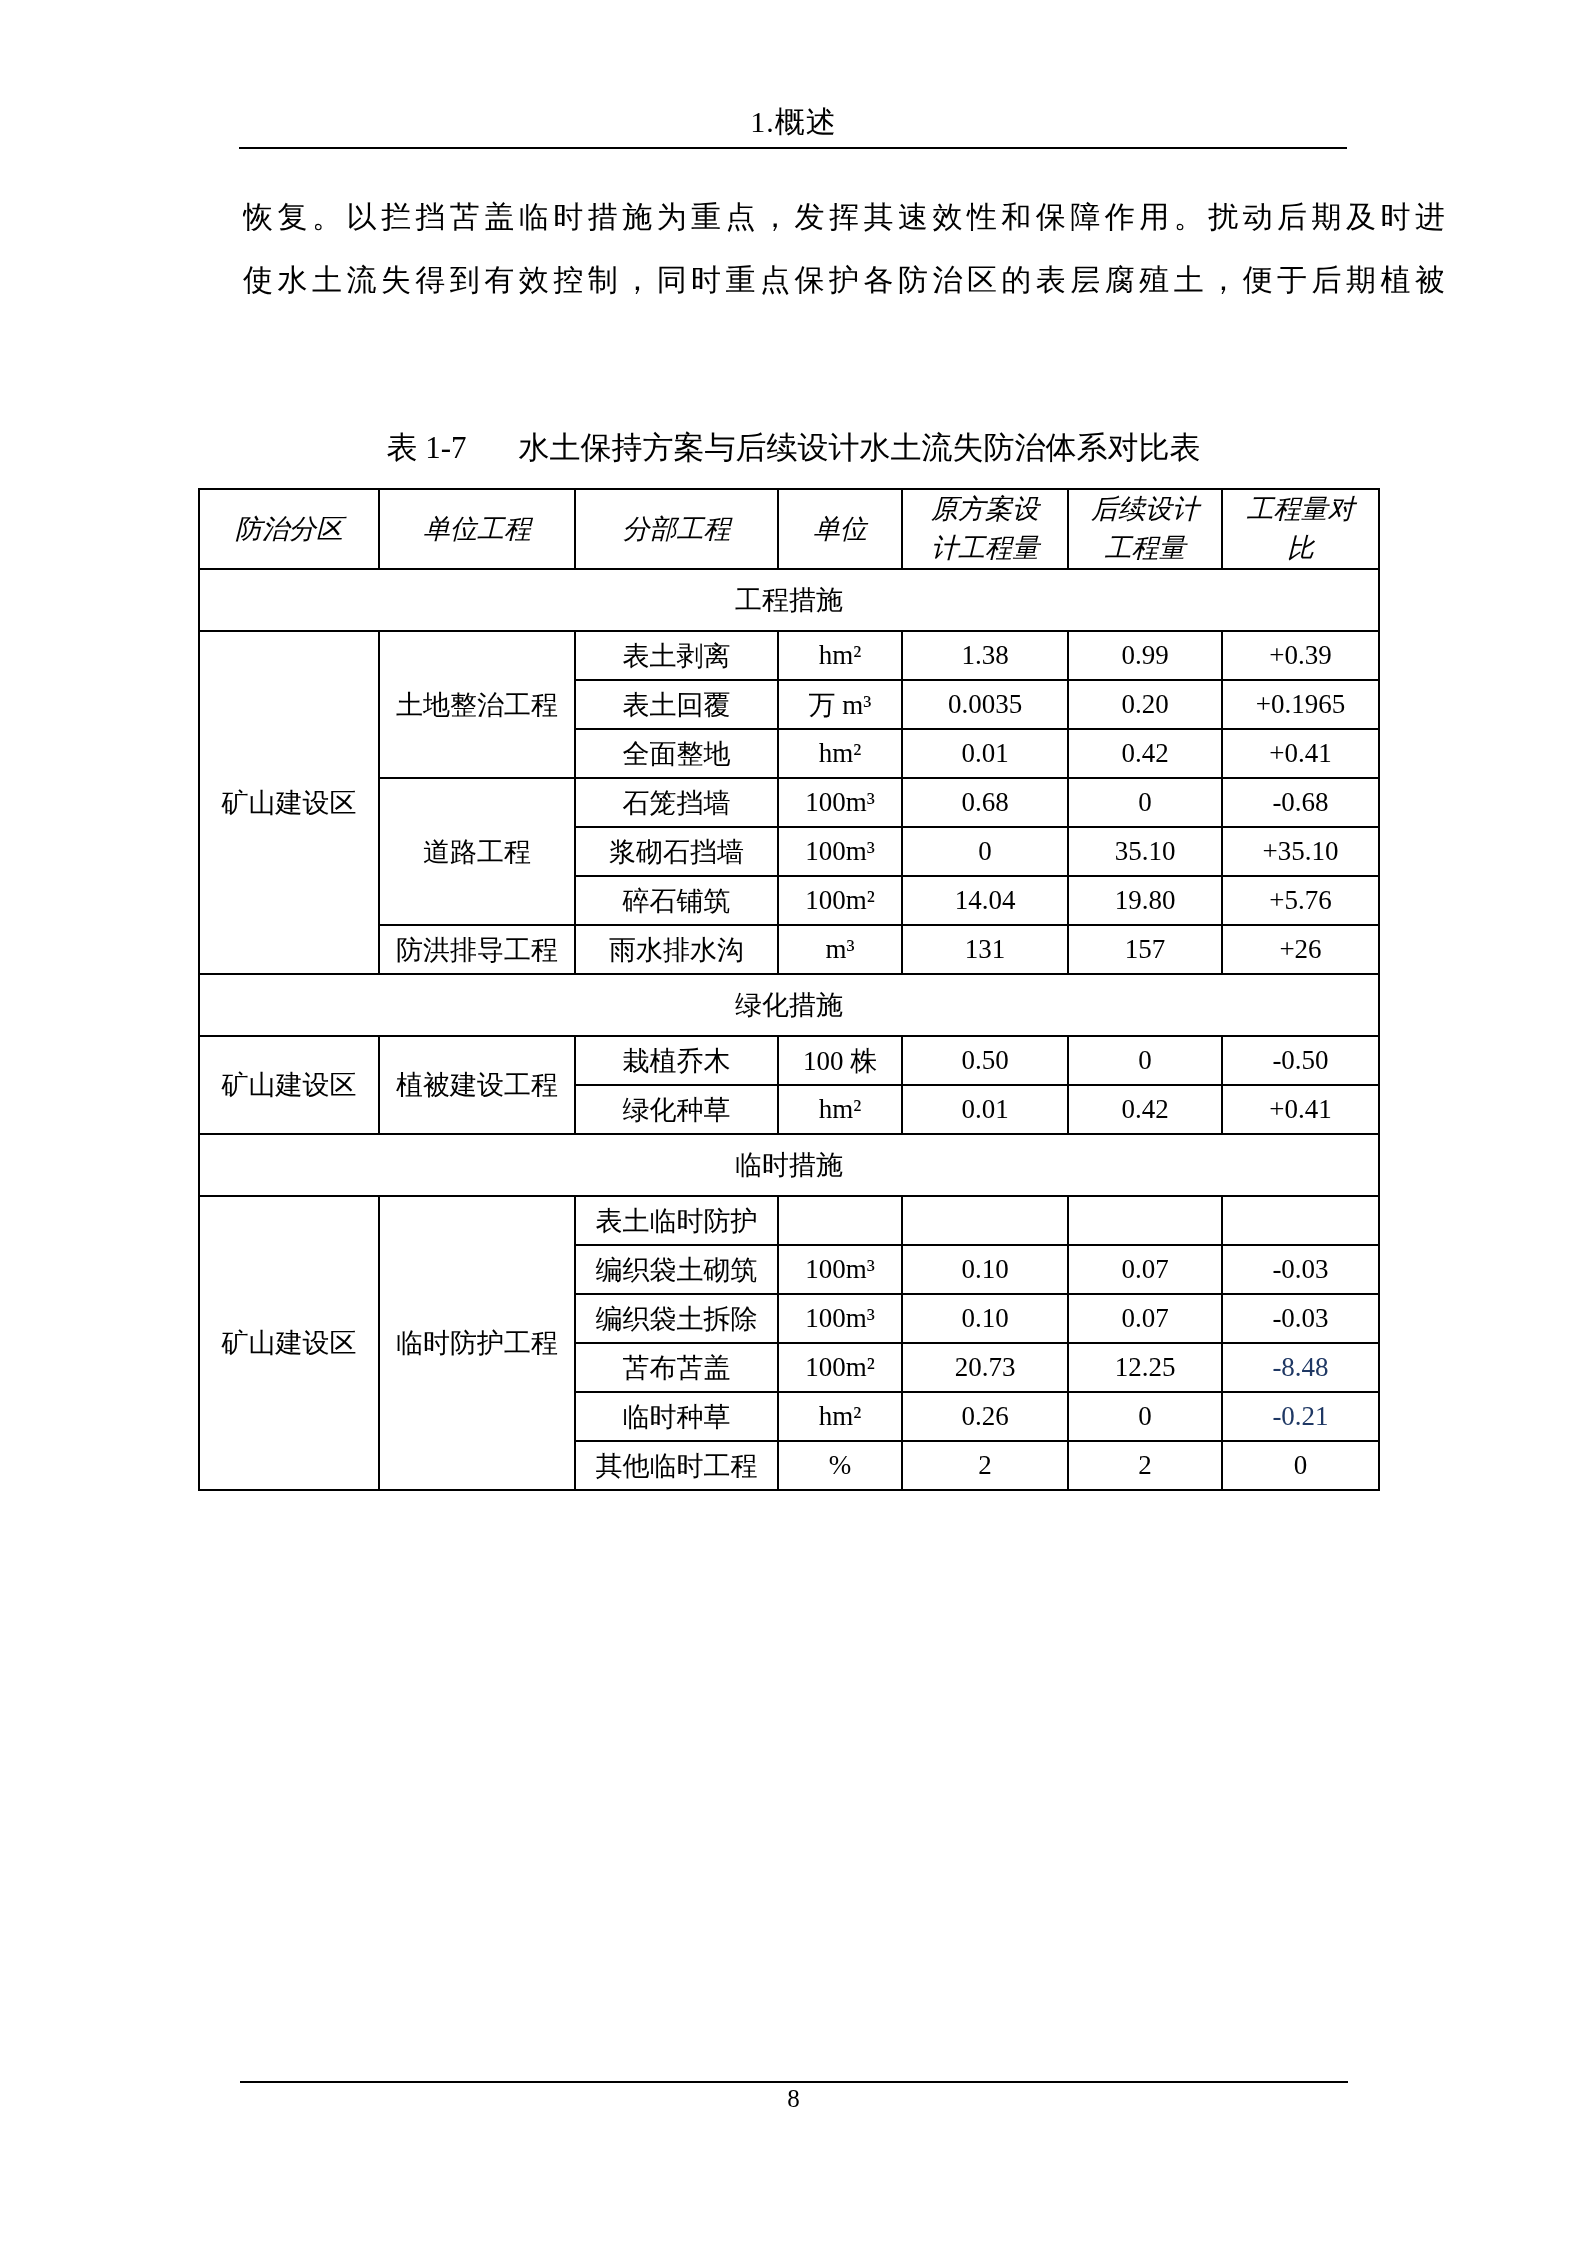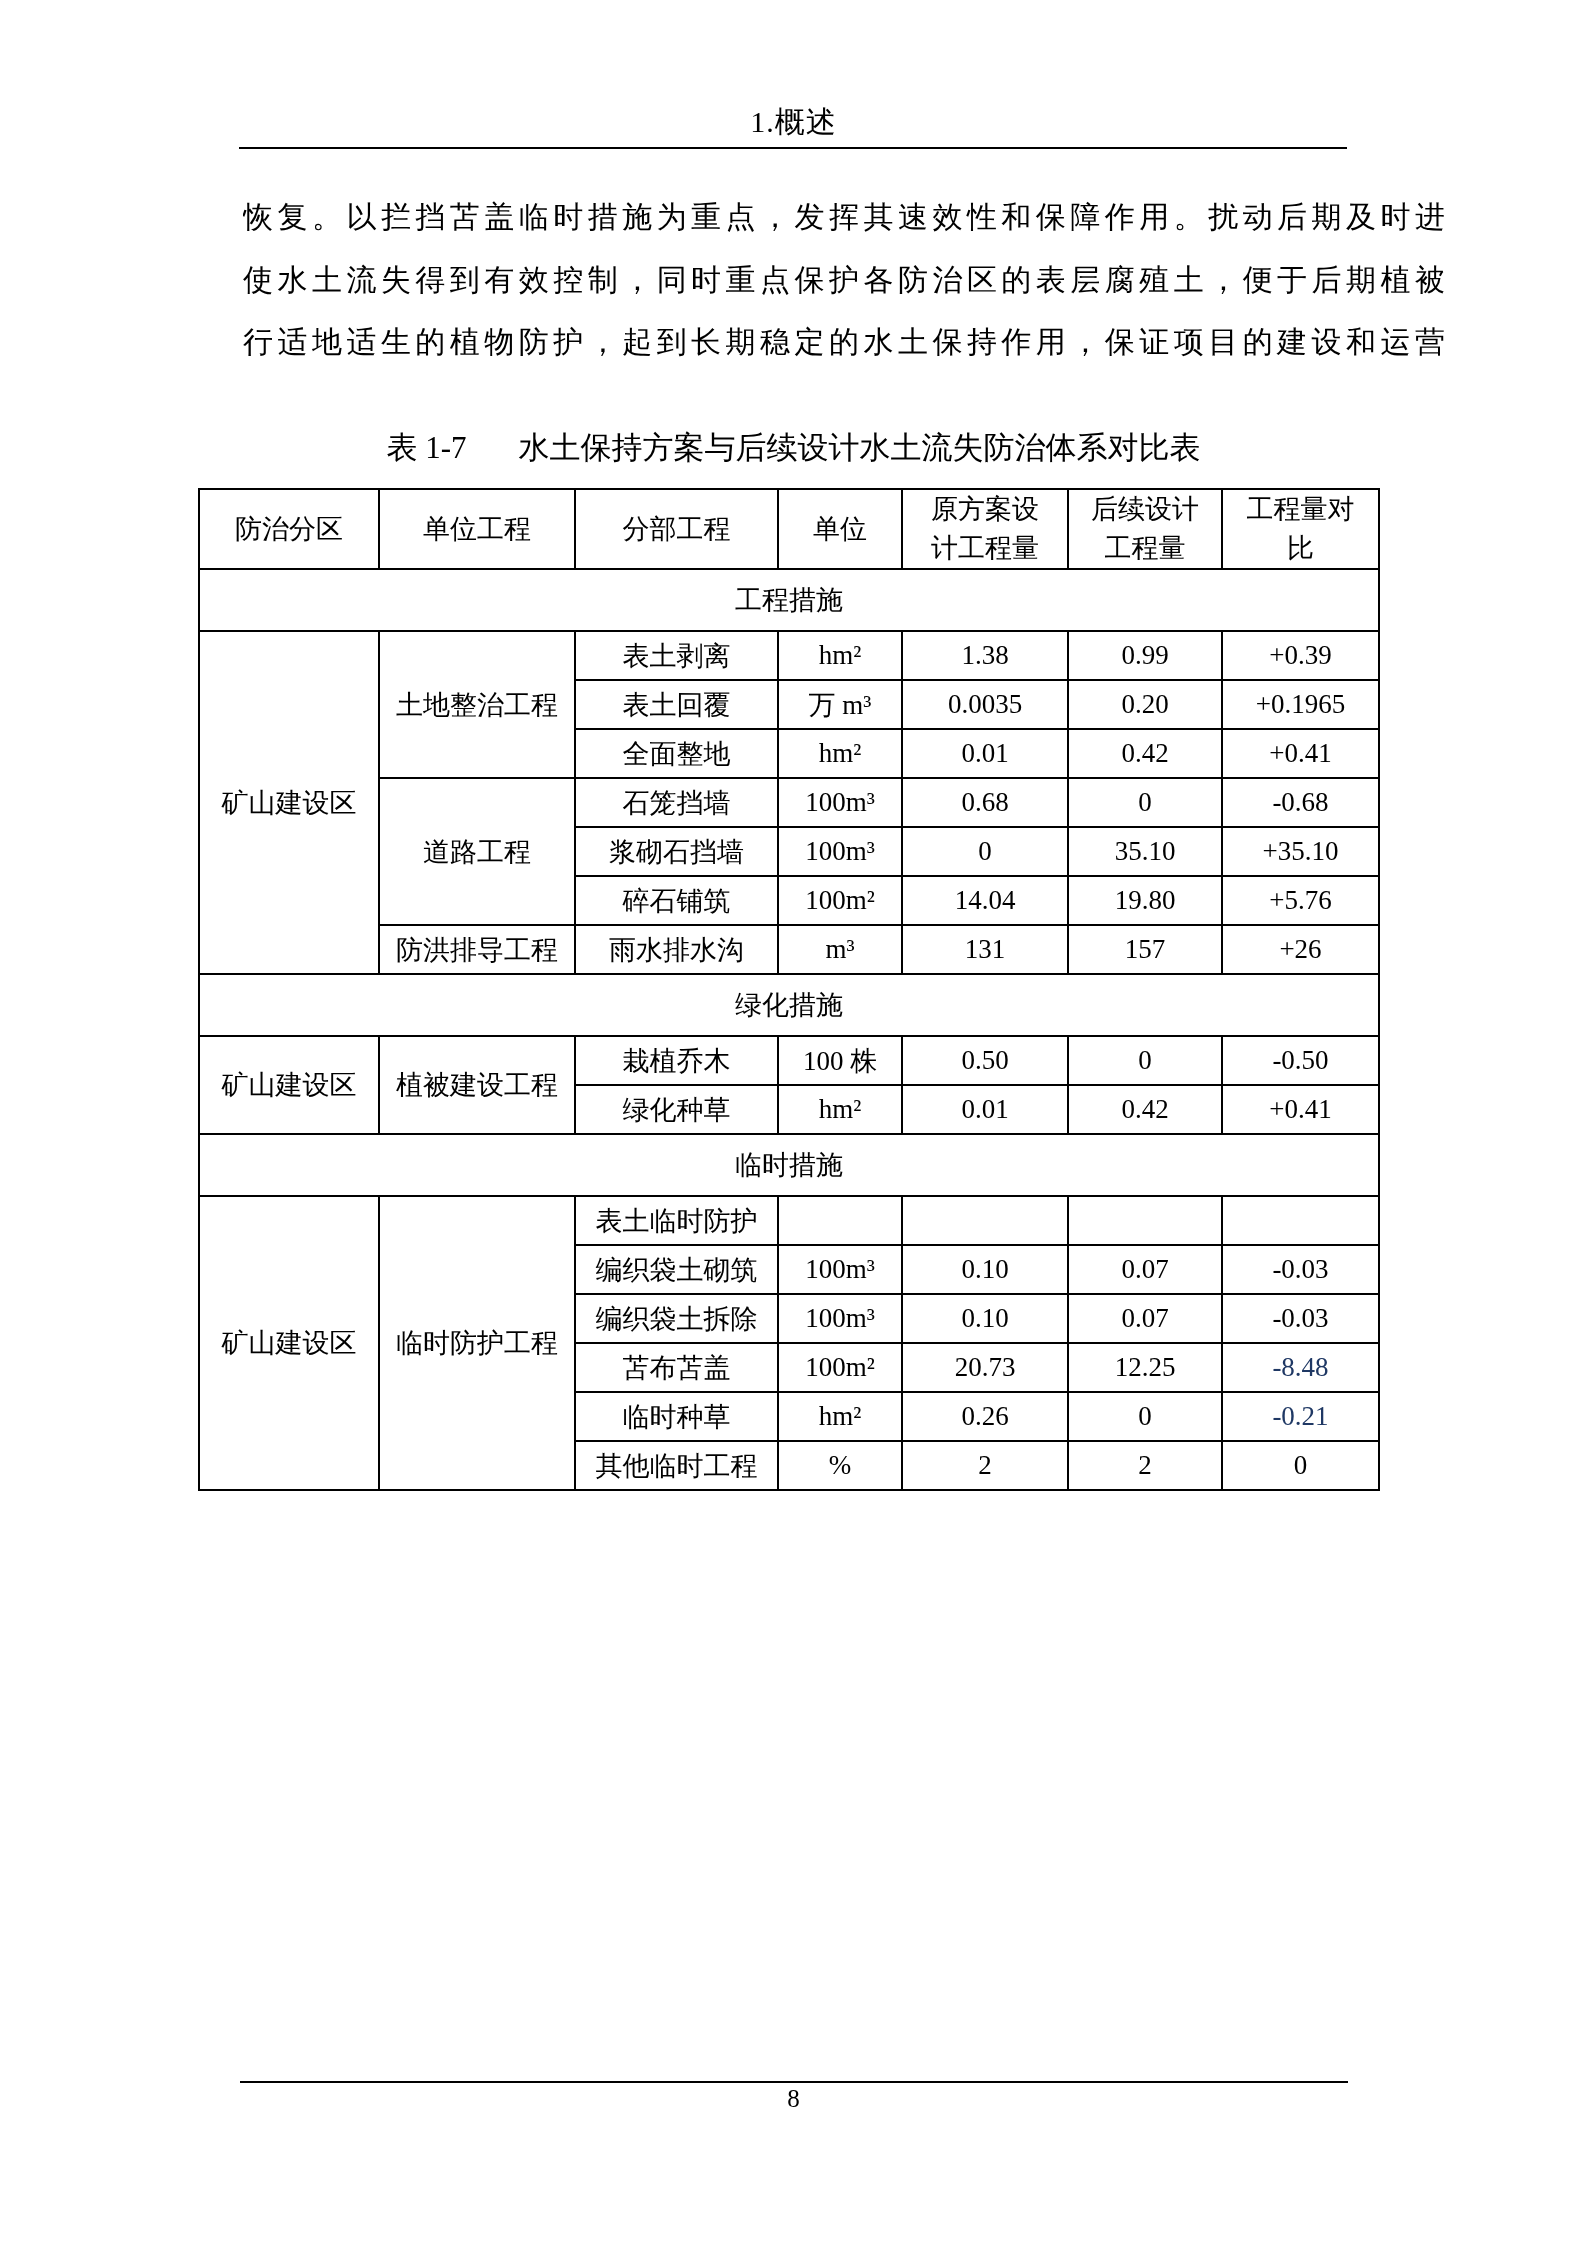--- a/index.html
+++ b/index.html
@@ -72,7 +72,6 @@
 <div class="body-text">
   <div class="body-line">恢复。以拦挡苫盖临时措施为重点，发挥其速效性和保障作用。扰动后期及时进</div>
   <div class="body-line">使水土流失得到有效控制，同时重点保护各防治区的表层腐殖土，便于后期植被</div>
-  <div class="body-line">行适地适生的植物防护，起到长期稳定的水土保持作用，保证项目的建设和运营</div>
 </div>
 
 <div class="table-title">

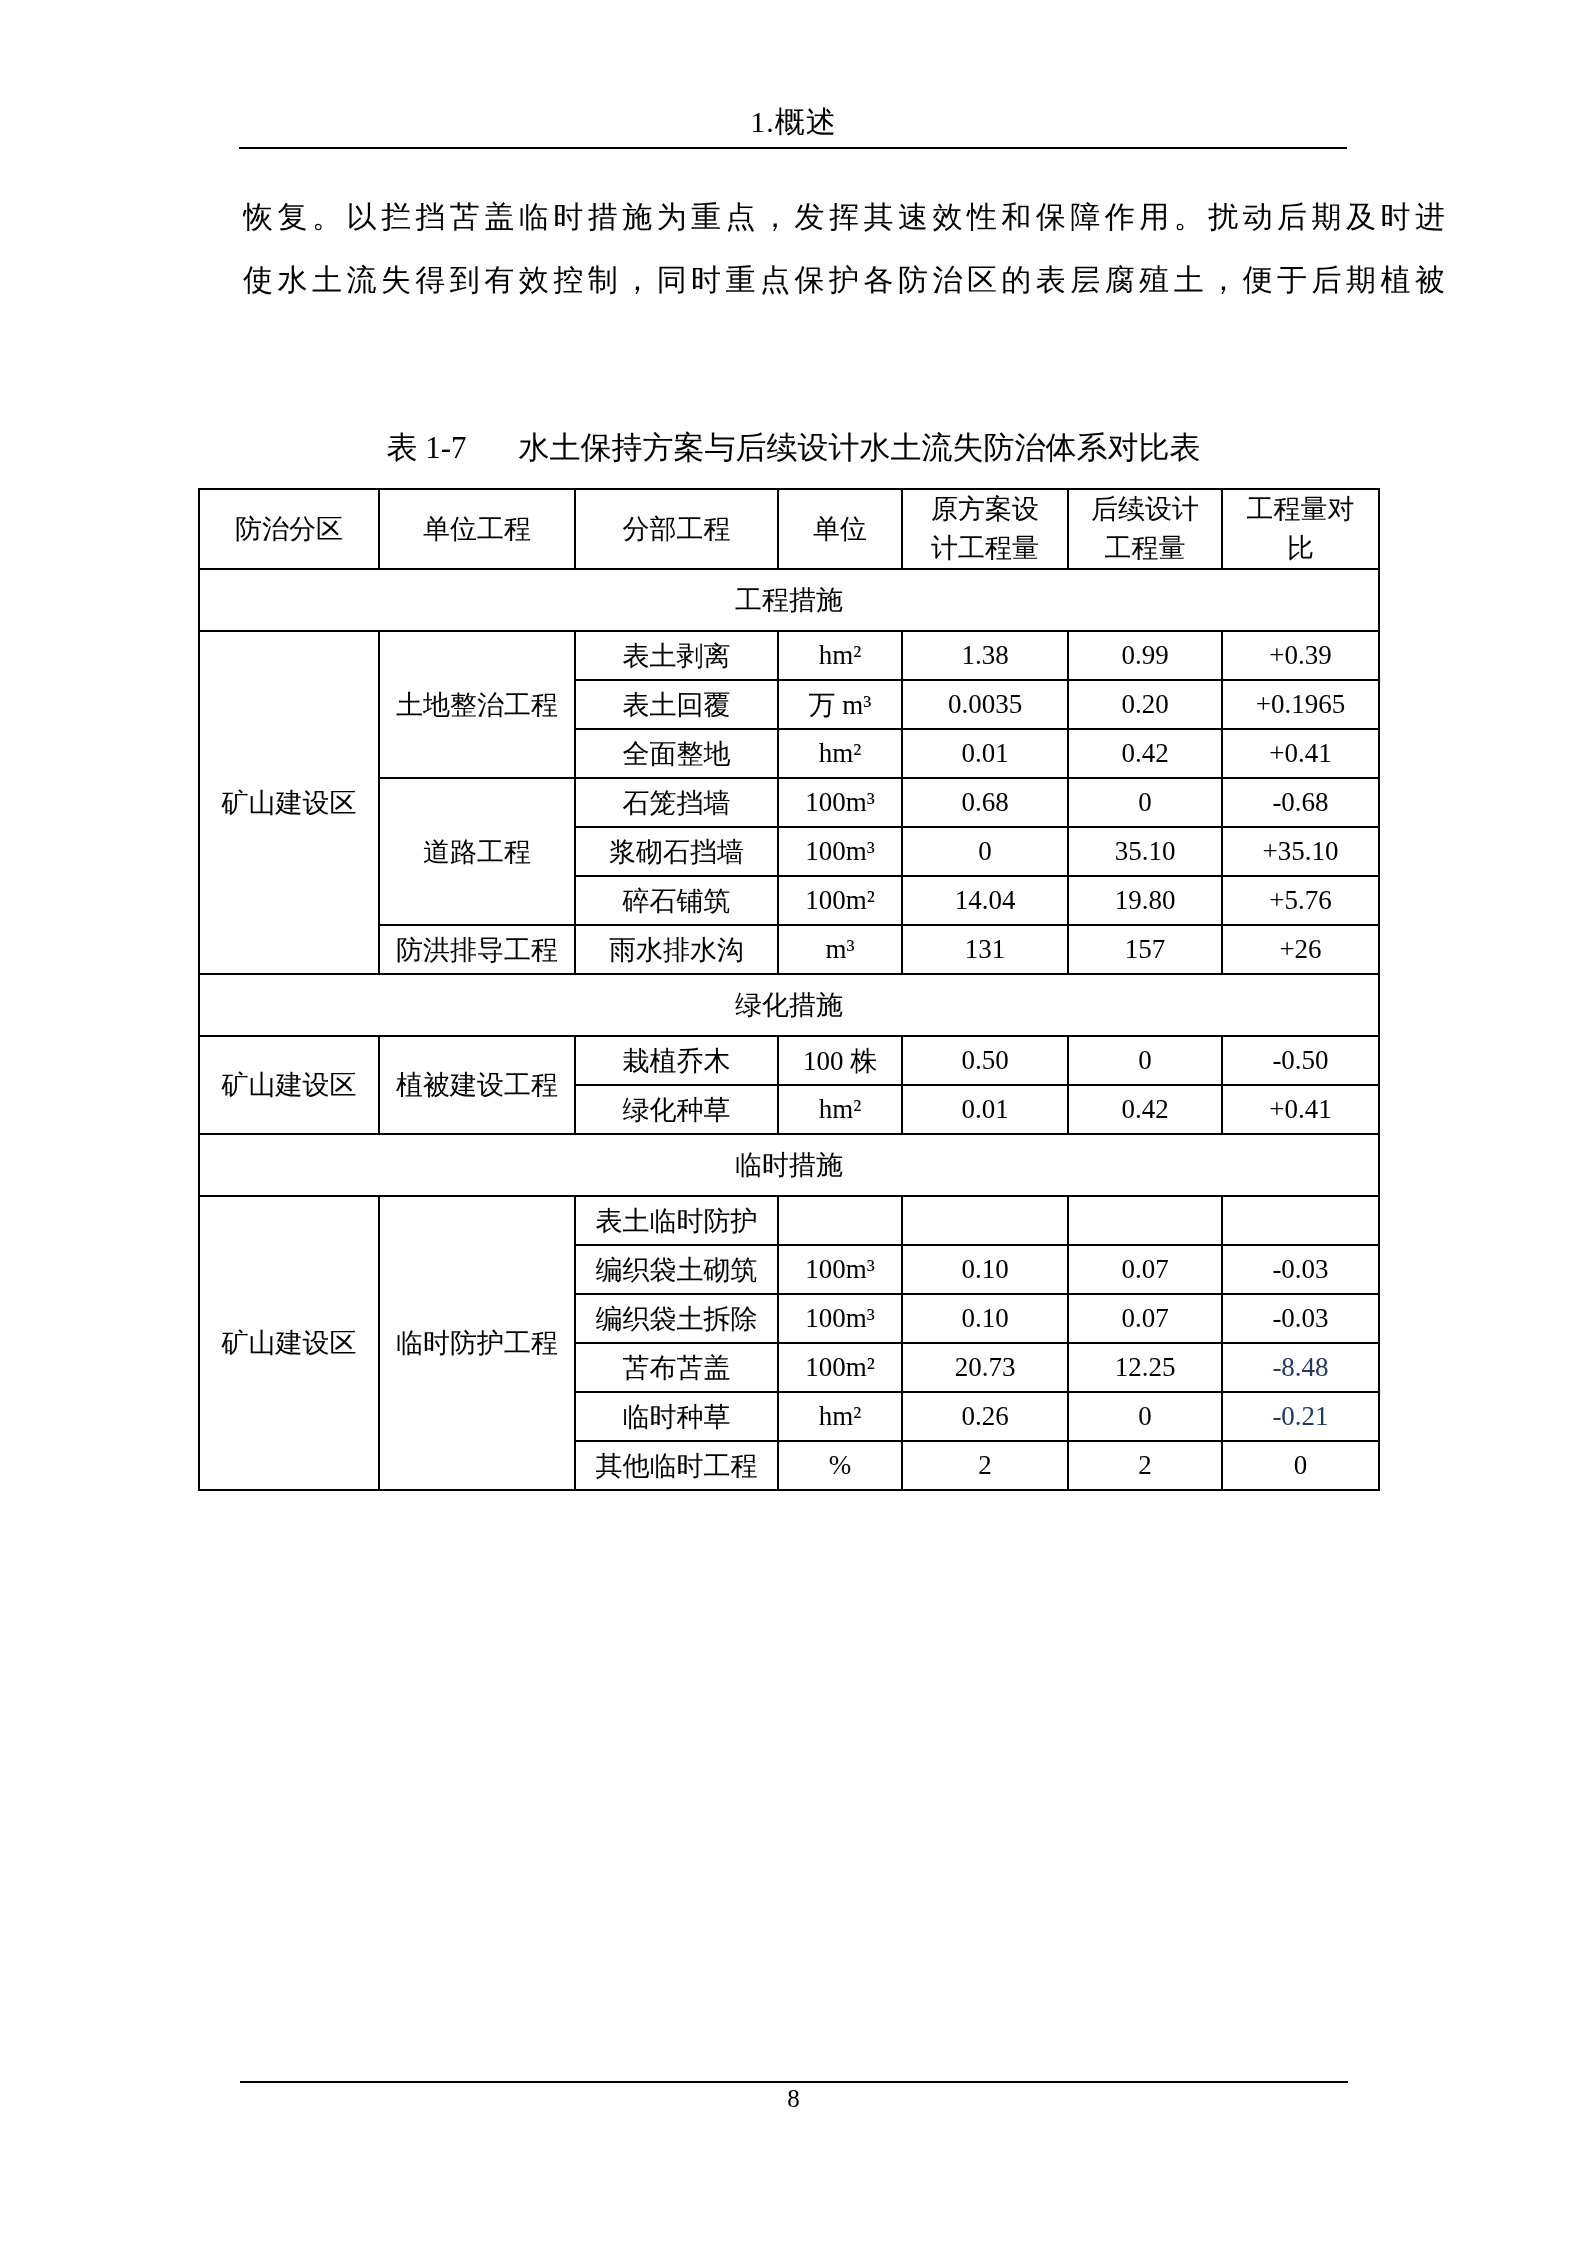--- a/index.html
+++ b/index.html
@@ -48,7 +48,7 @@
     font-weight: normal; padding: 0 2px;
     overflow: hidden;
   }
-  tr.head-row { height: 76px; }
+  tr.head-row { height: 76px; font-style: italic; }
   tr.head-row th { line-height: 1.45; }
   tr.section-row { height: 62px; }
   tr.data-row { height: 49px; }

